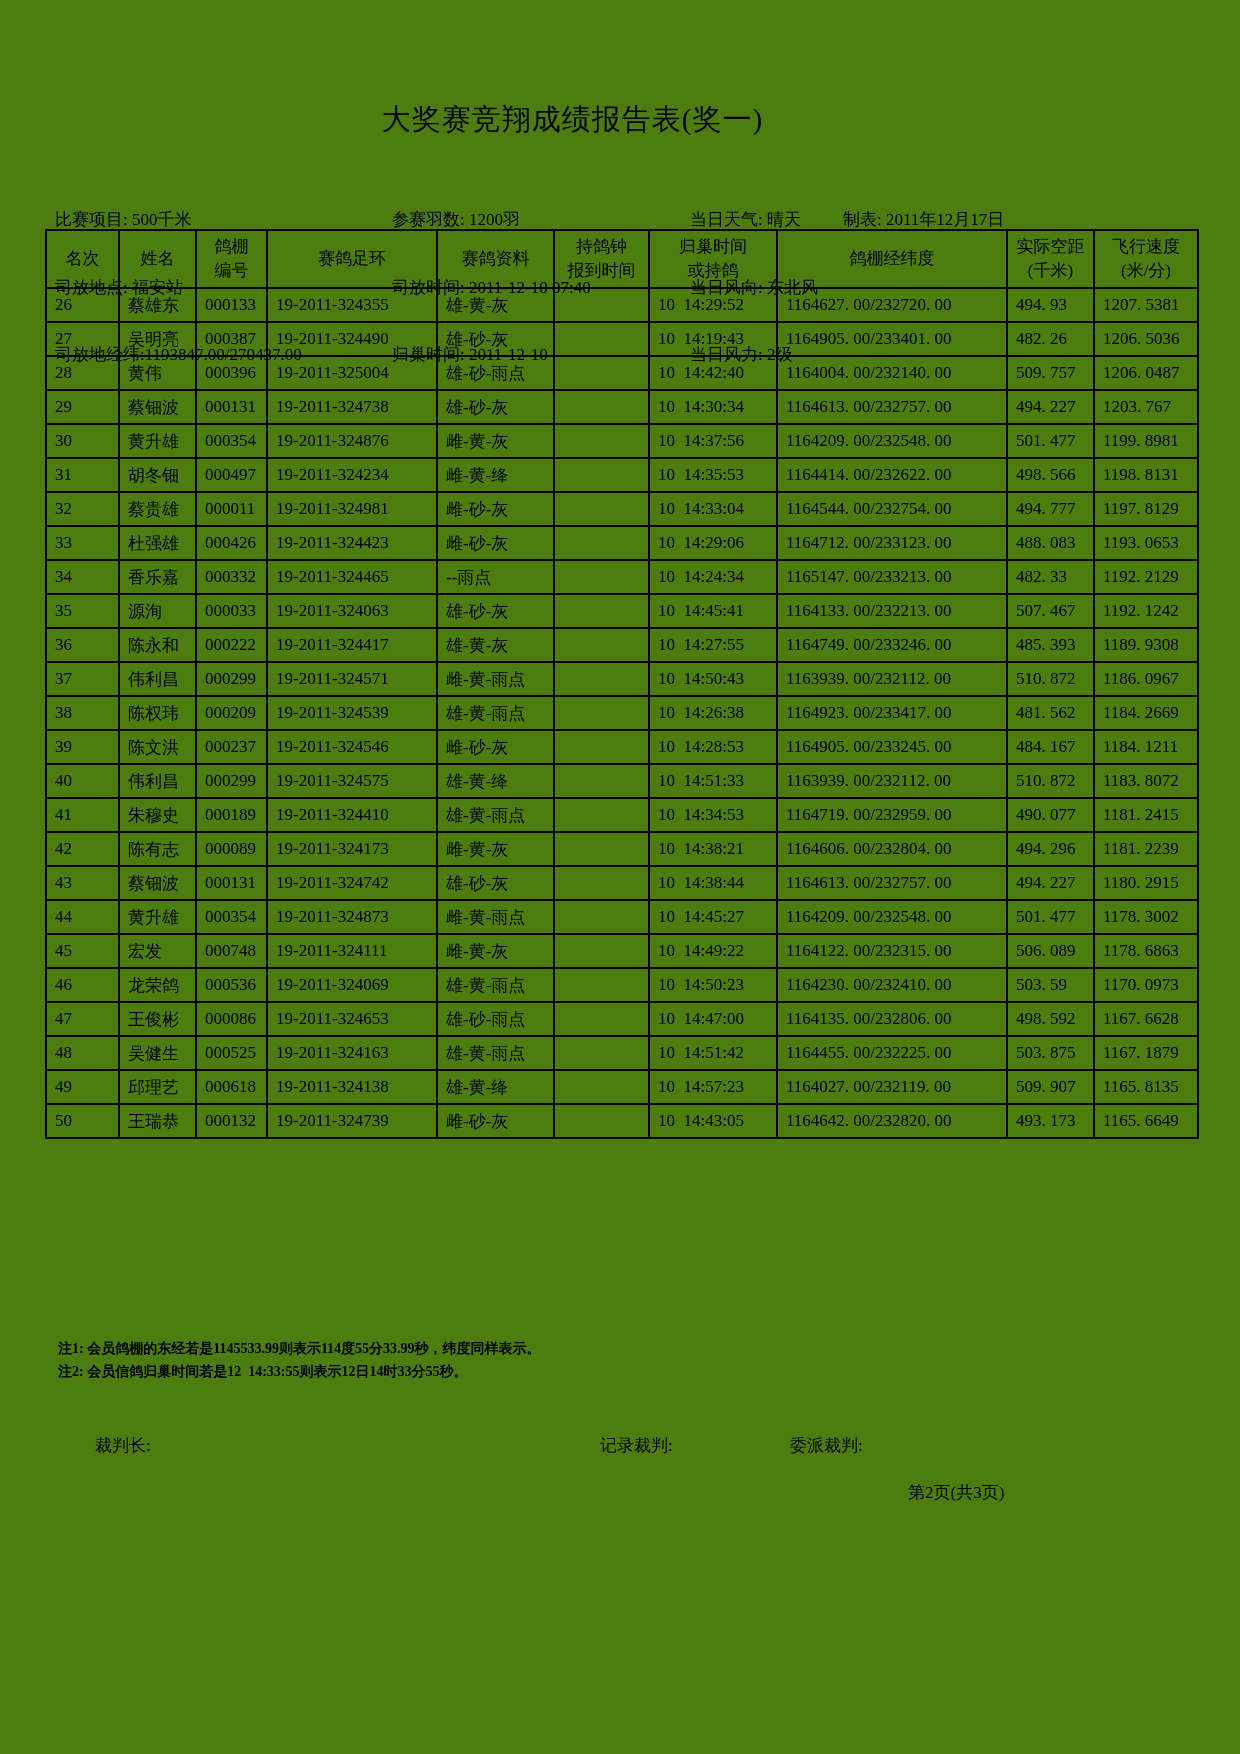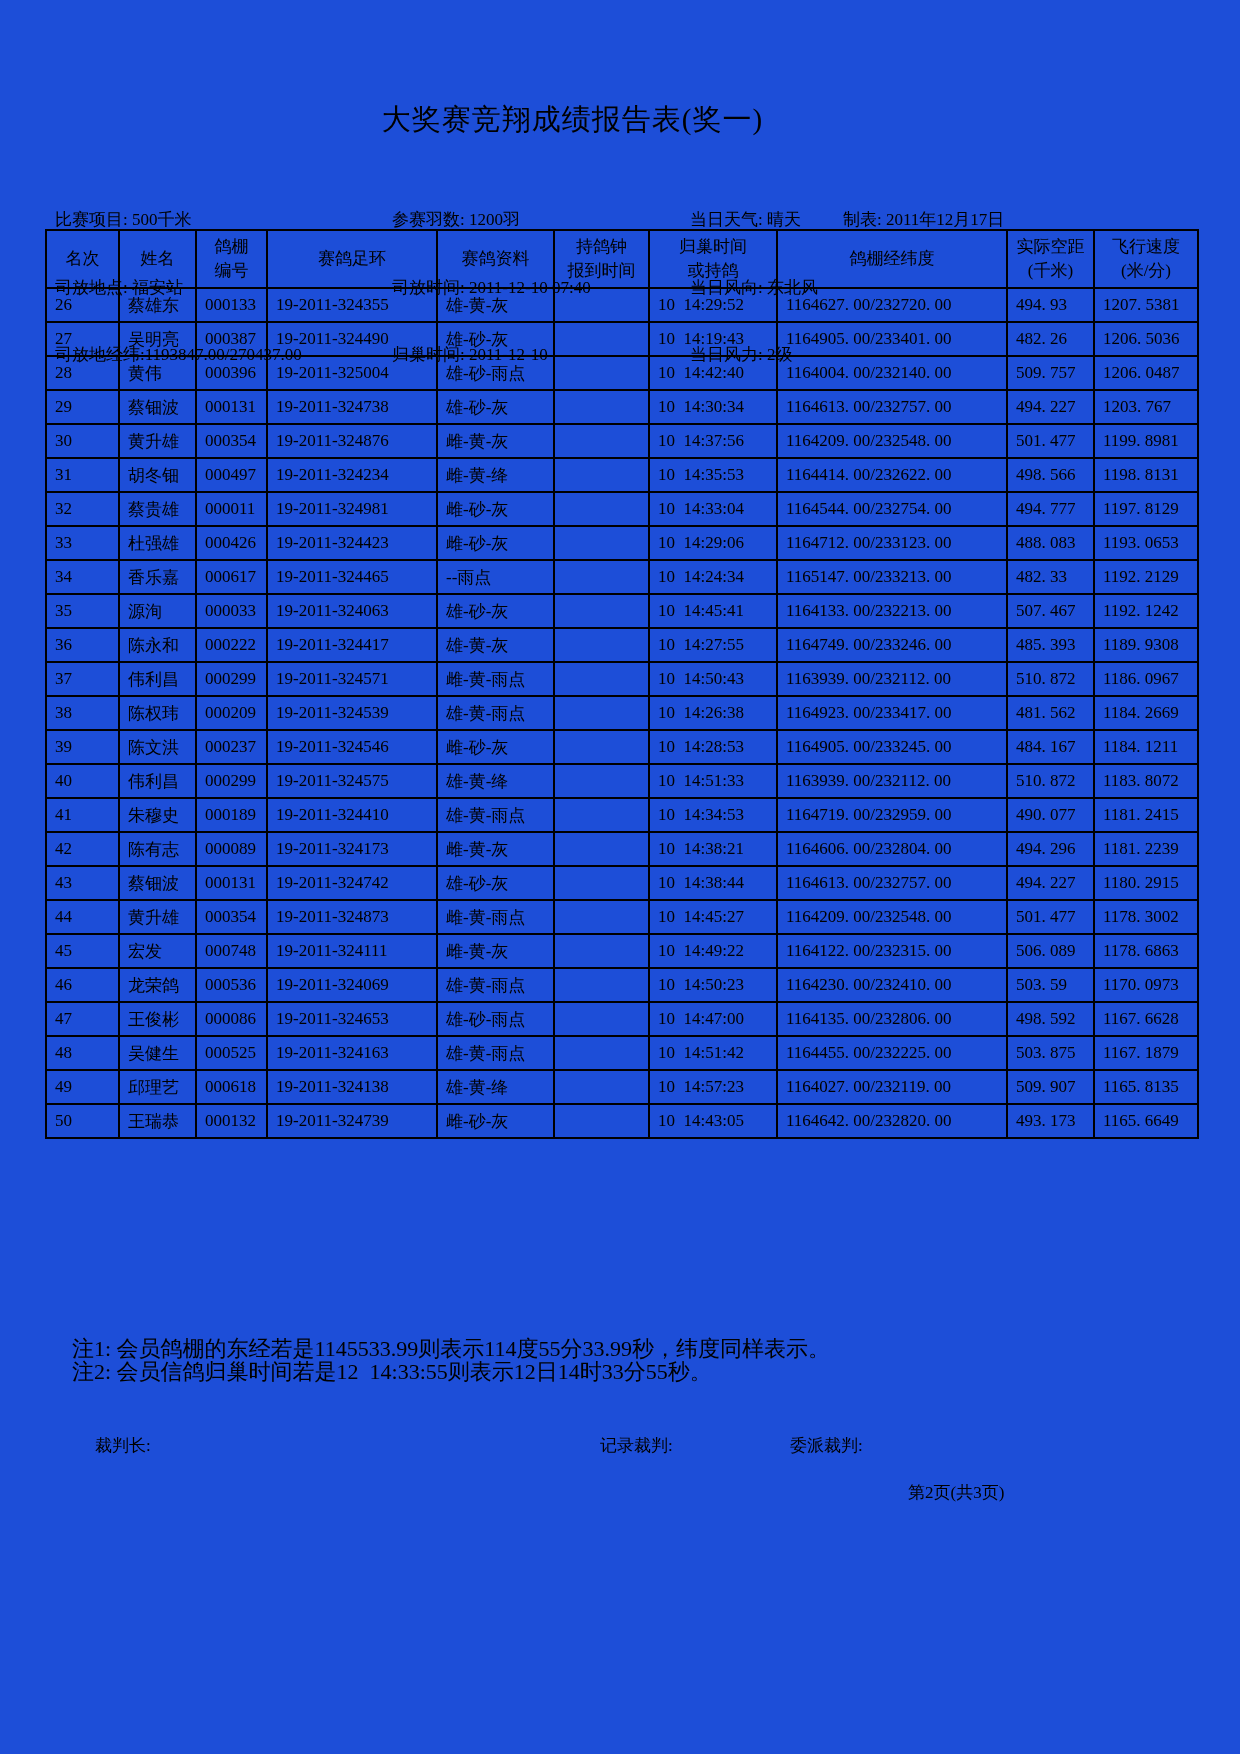--- a/index.html
+++ b/index.html
@@ -6,7 +6,7 @@
   .page{
     position:relative;
     width:1240px;height:1754px;
-    background:#1d4ed8;
+    background:#4d7c0f;
     font-family:"Liberation Serif","DejaVu Serif",serif;
     color:#000;
     overflow:hidden;

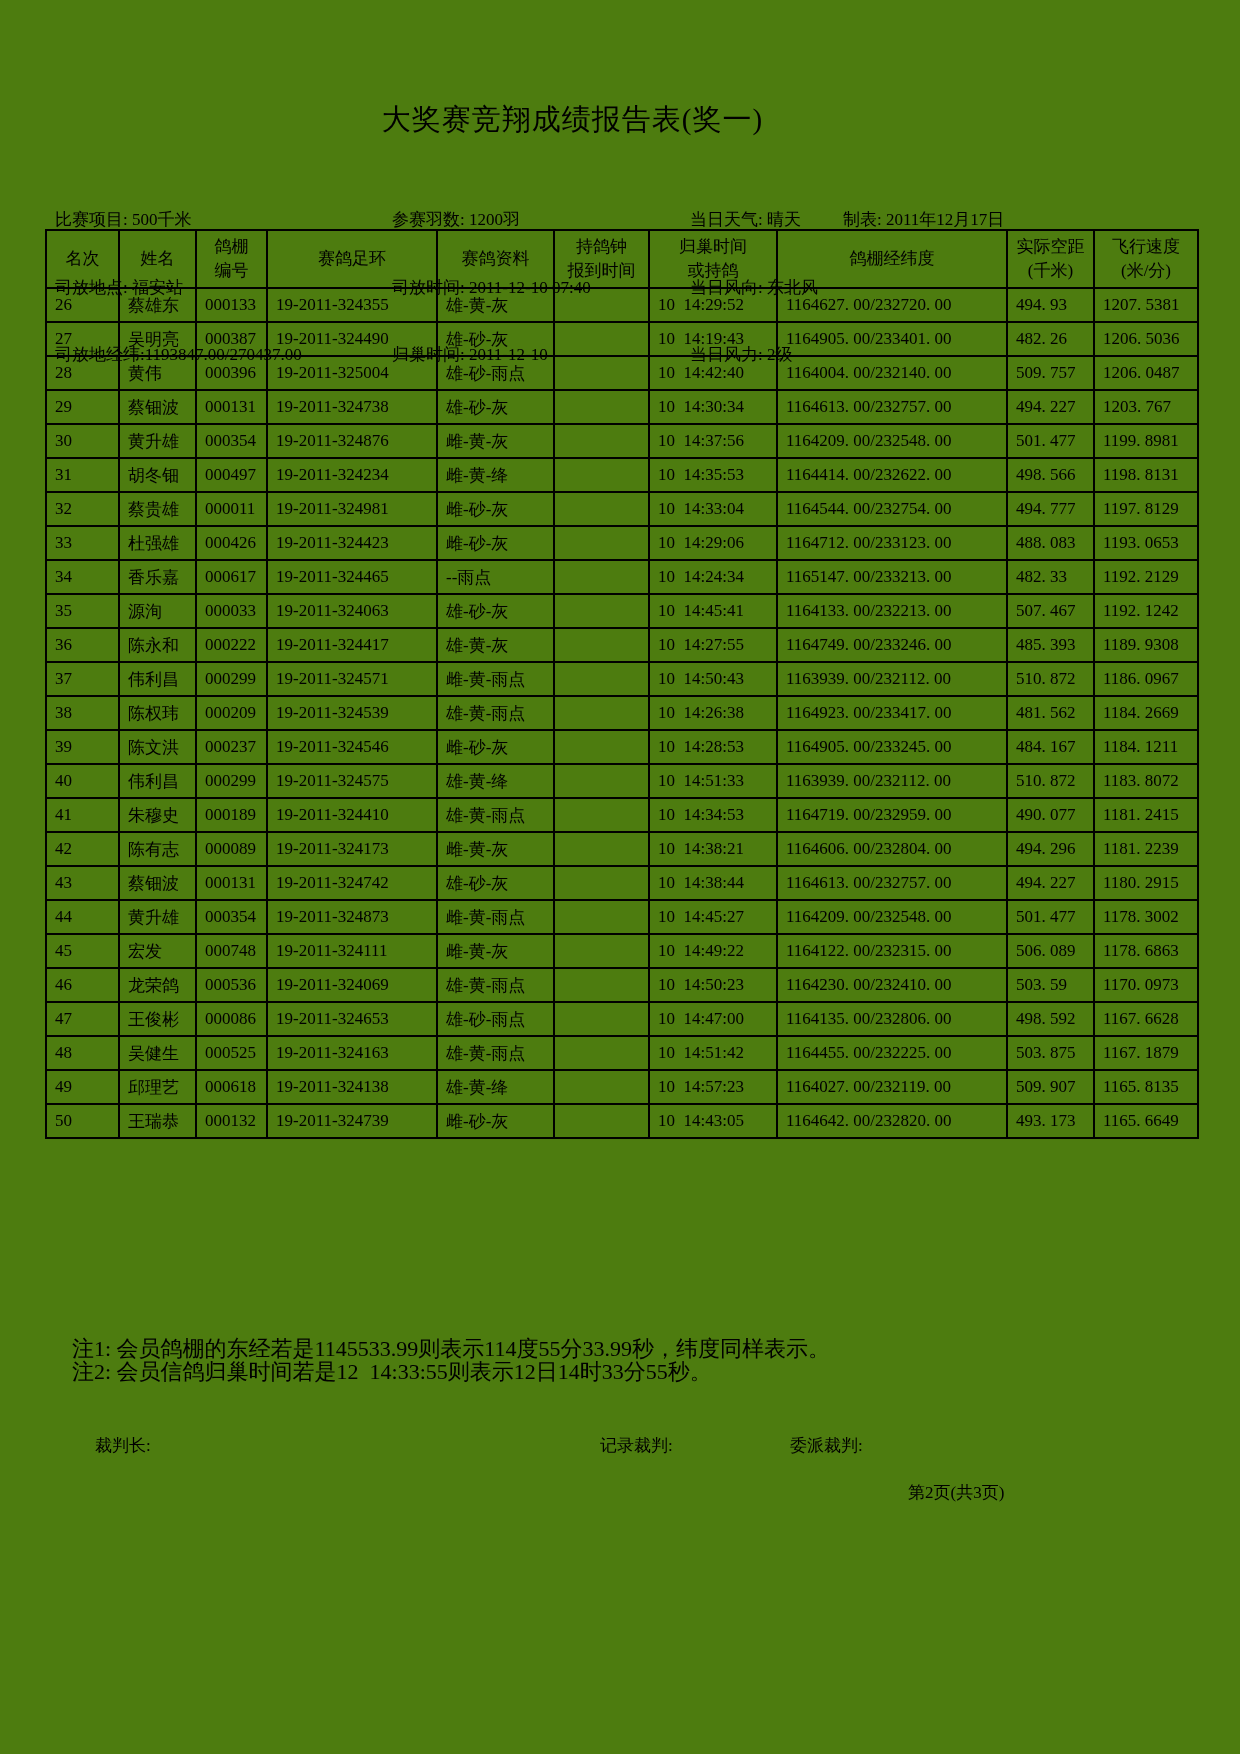--- a/index.html
+++ b/index.html
@@ -216,7 +216,7 @@
         <tr>
           <td>34</td>
           <td>香乐嘉</td>
-          <td>000617</td>
+          <td>000332</td>
           <td>19-2011-324465</td>
           <td>--雨点</td>
           <td></td>

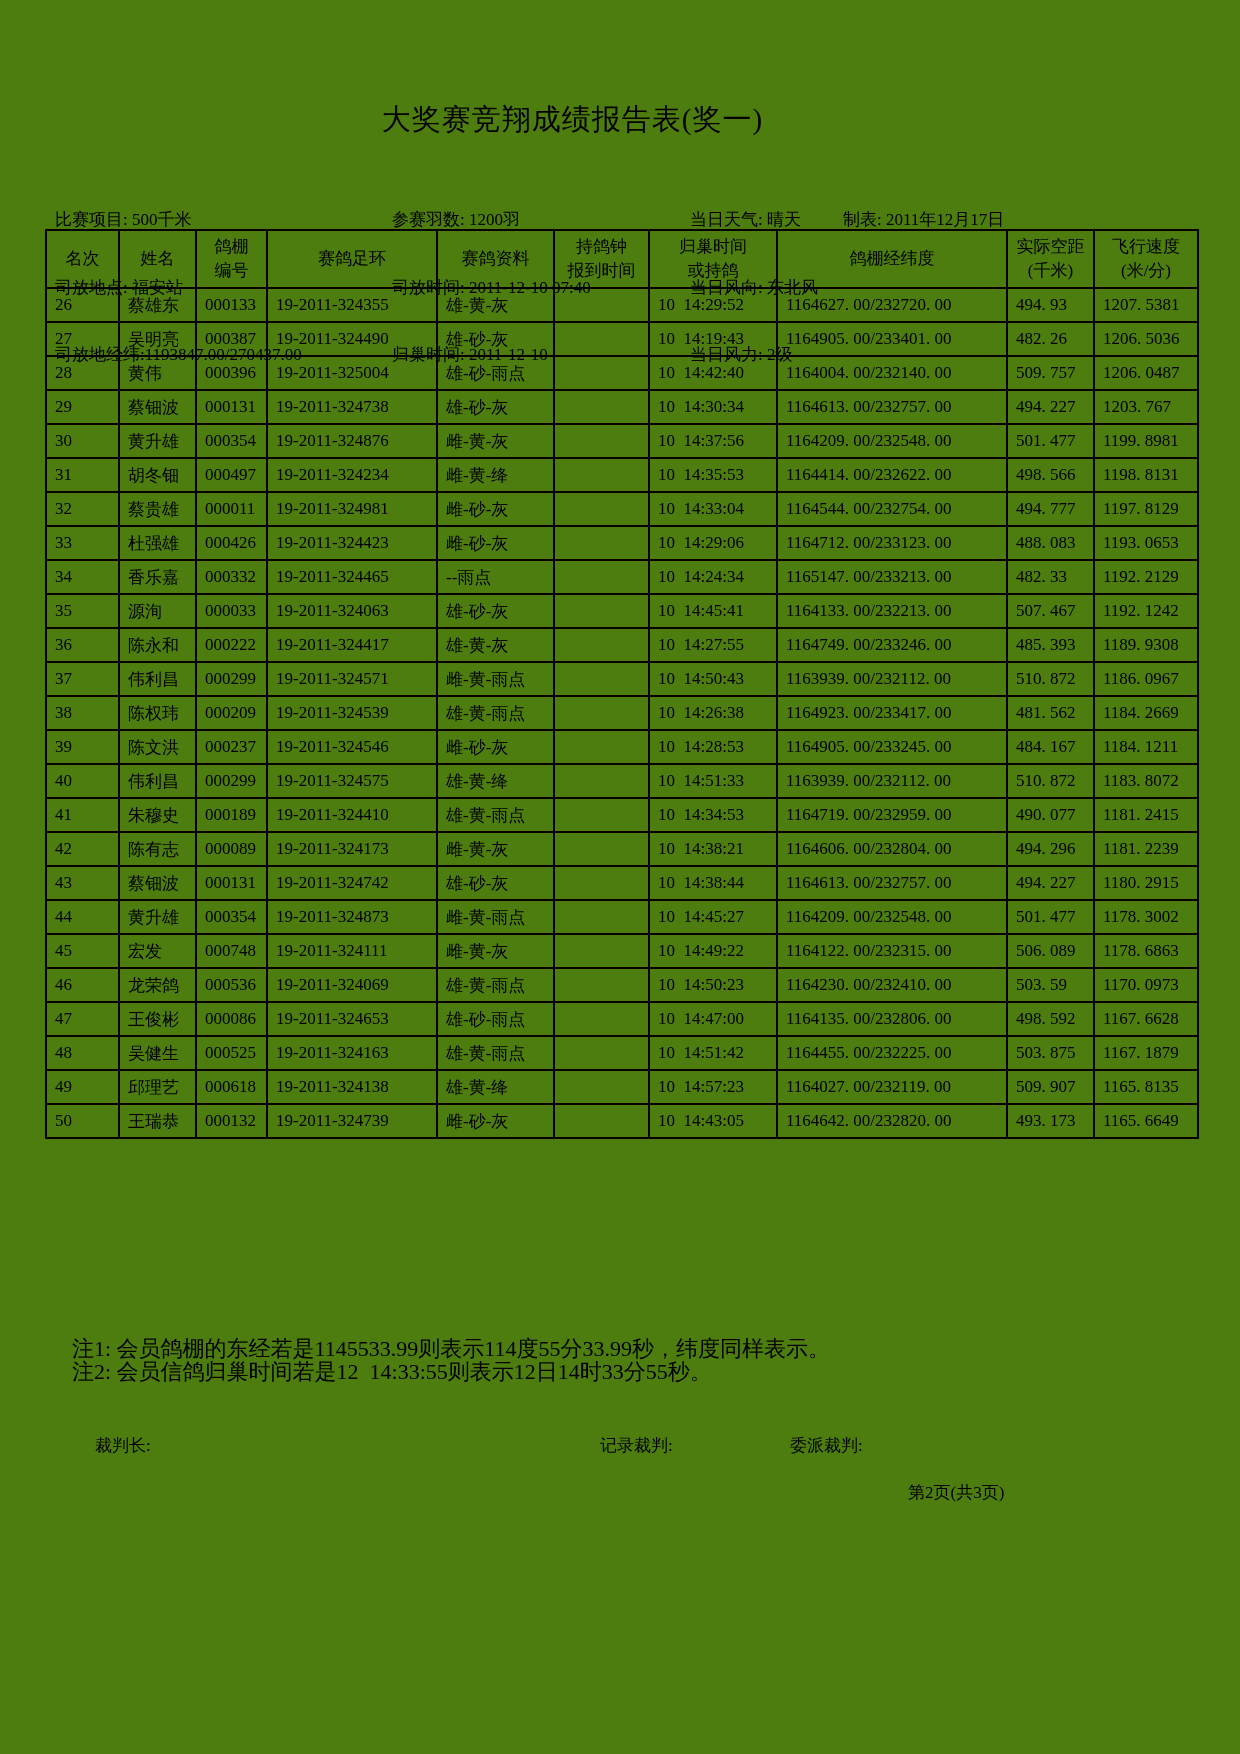--- a/index.html
+++ b/index.html
@@ -49,7 +49,7 @@
     white-space:pre;
     height:32px;
   }
-  .notes{position:absolute;top:1337px;left:72px;font-size:22px;line-height:23px;}
+  .notes{position:absolute;top:1337px;left:58px;font-size:14px;line-height:23px;font-weight:bold;}
   .note-line{white-space:pre;}
   .judges{position:absolute;top:1434px;left:0;width:1240px;font-size:17px;}
   .judge{position:absolute;top:0;white-space:pre;}

